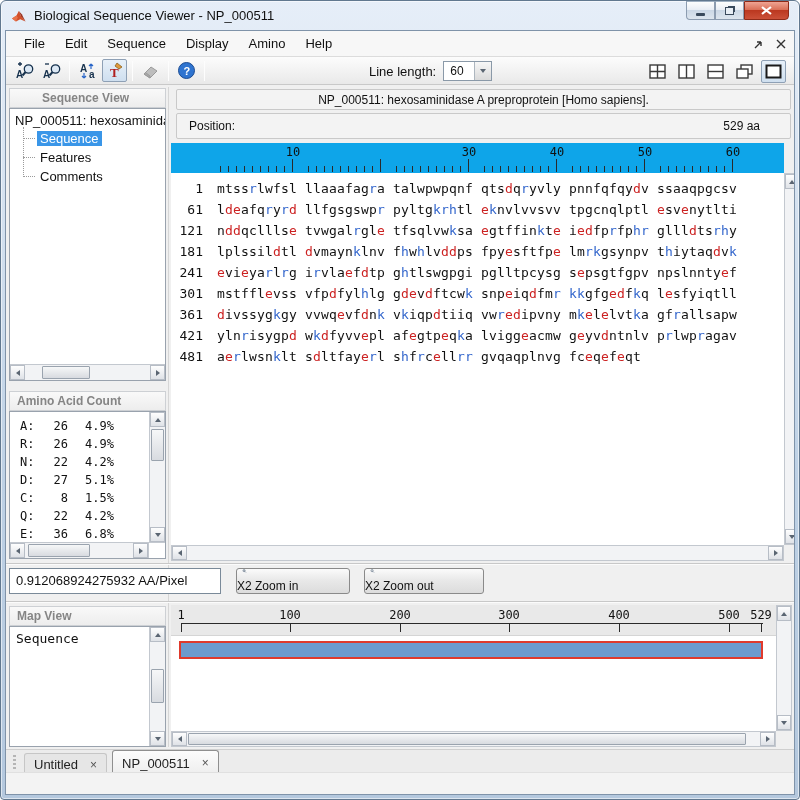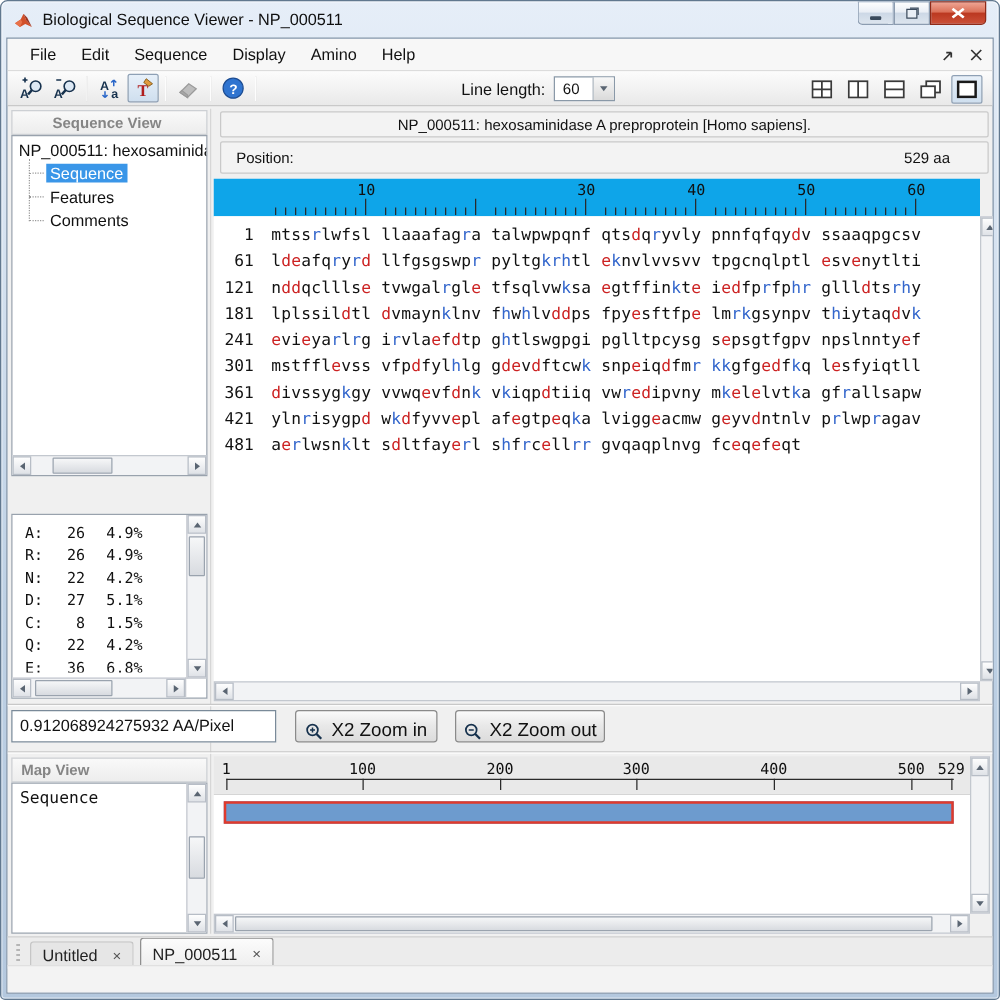--- a/index.html
+++ b/index.html
@@ -283,6 +283,9 @@
         </div>
     </div>
 
+    <div class="phead" style="left:3px;top:360px;width:157px;">
+      <span>Amino Acid Count</span>
+    </div>
     <div class="wbox" style="left:3px;top:380px;width:157px;height:148px;">
       <div class="aa-list">
           <div class="aa-row">

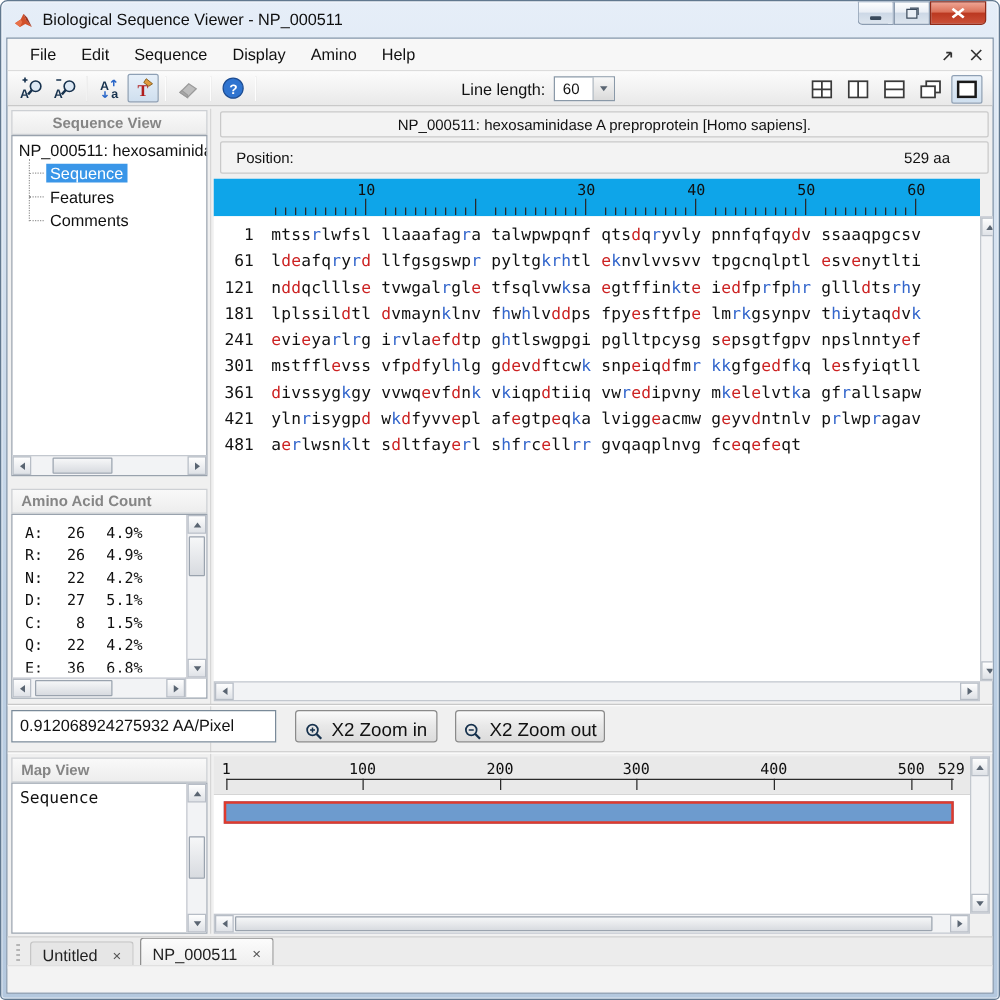--- a/index.html
+++ b/index.html
@@ -95,7 +95,7 @@
 
   
   .zoominput{position:absolute;background:#fff;border:1px solid #7a8a99;padding:4px 6px;font-size:13px;color:#111;}
-  .zbtn{position:absolute;height:26px;border:1px solid #8a8a8a;border-radius:3px;background:linear-gradient(#fbfbfb,#e9e9e9 45%,#dcdcdc);display:flex;align-items:flex-end;justify-content:center;gap:6px;font-size:15px;color:#111;}
+  .zbtn{position:absolute;height:26px;border:1px solid #8a8a8a;border-radius:3px;background:linear-gradient(#fbfbfb,#e9e9e9 45%,#dcdcdc);display:flex;align-items:flex-start;justify-content:center;gap:6px;font-size:12px;color:#111;flex-direction:column;}
 
   
   .maplist{padding:4px 0 0 6px;font-family:"DejaVu Sans Mono",monospace;font-size:13px;color:#111;}

